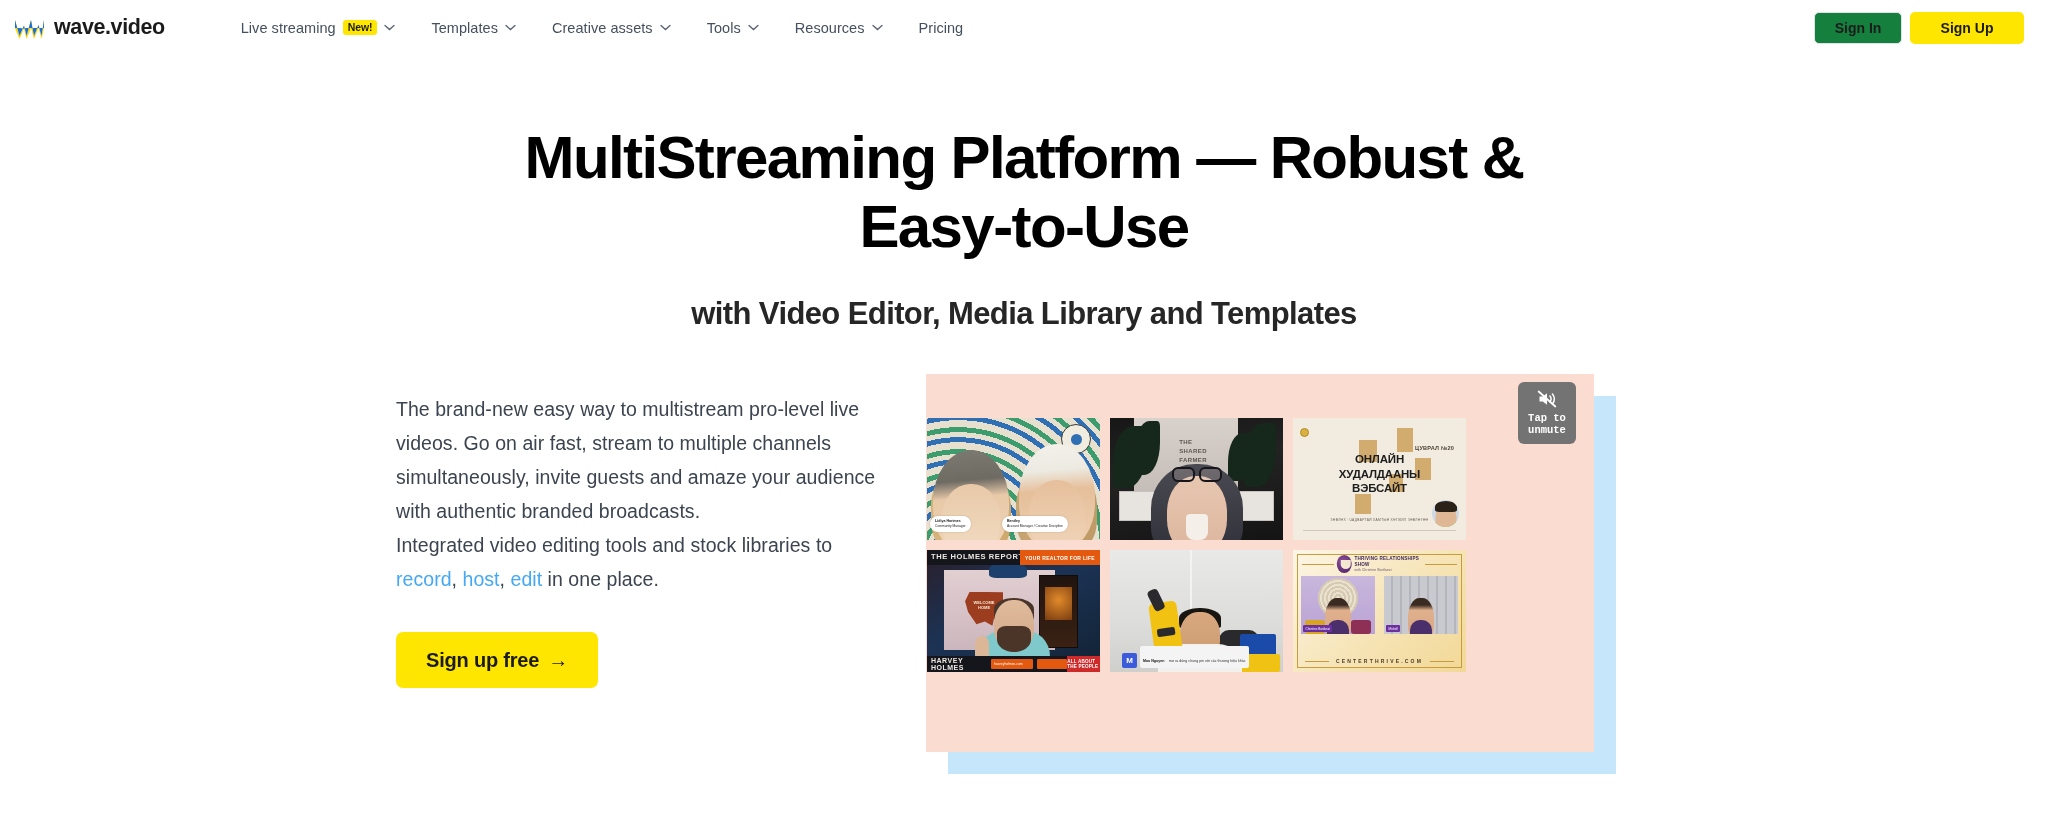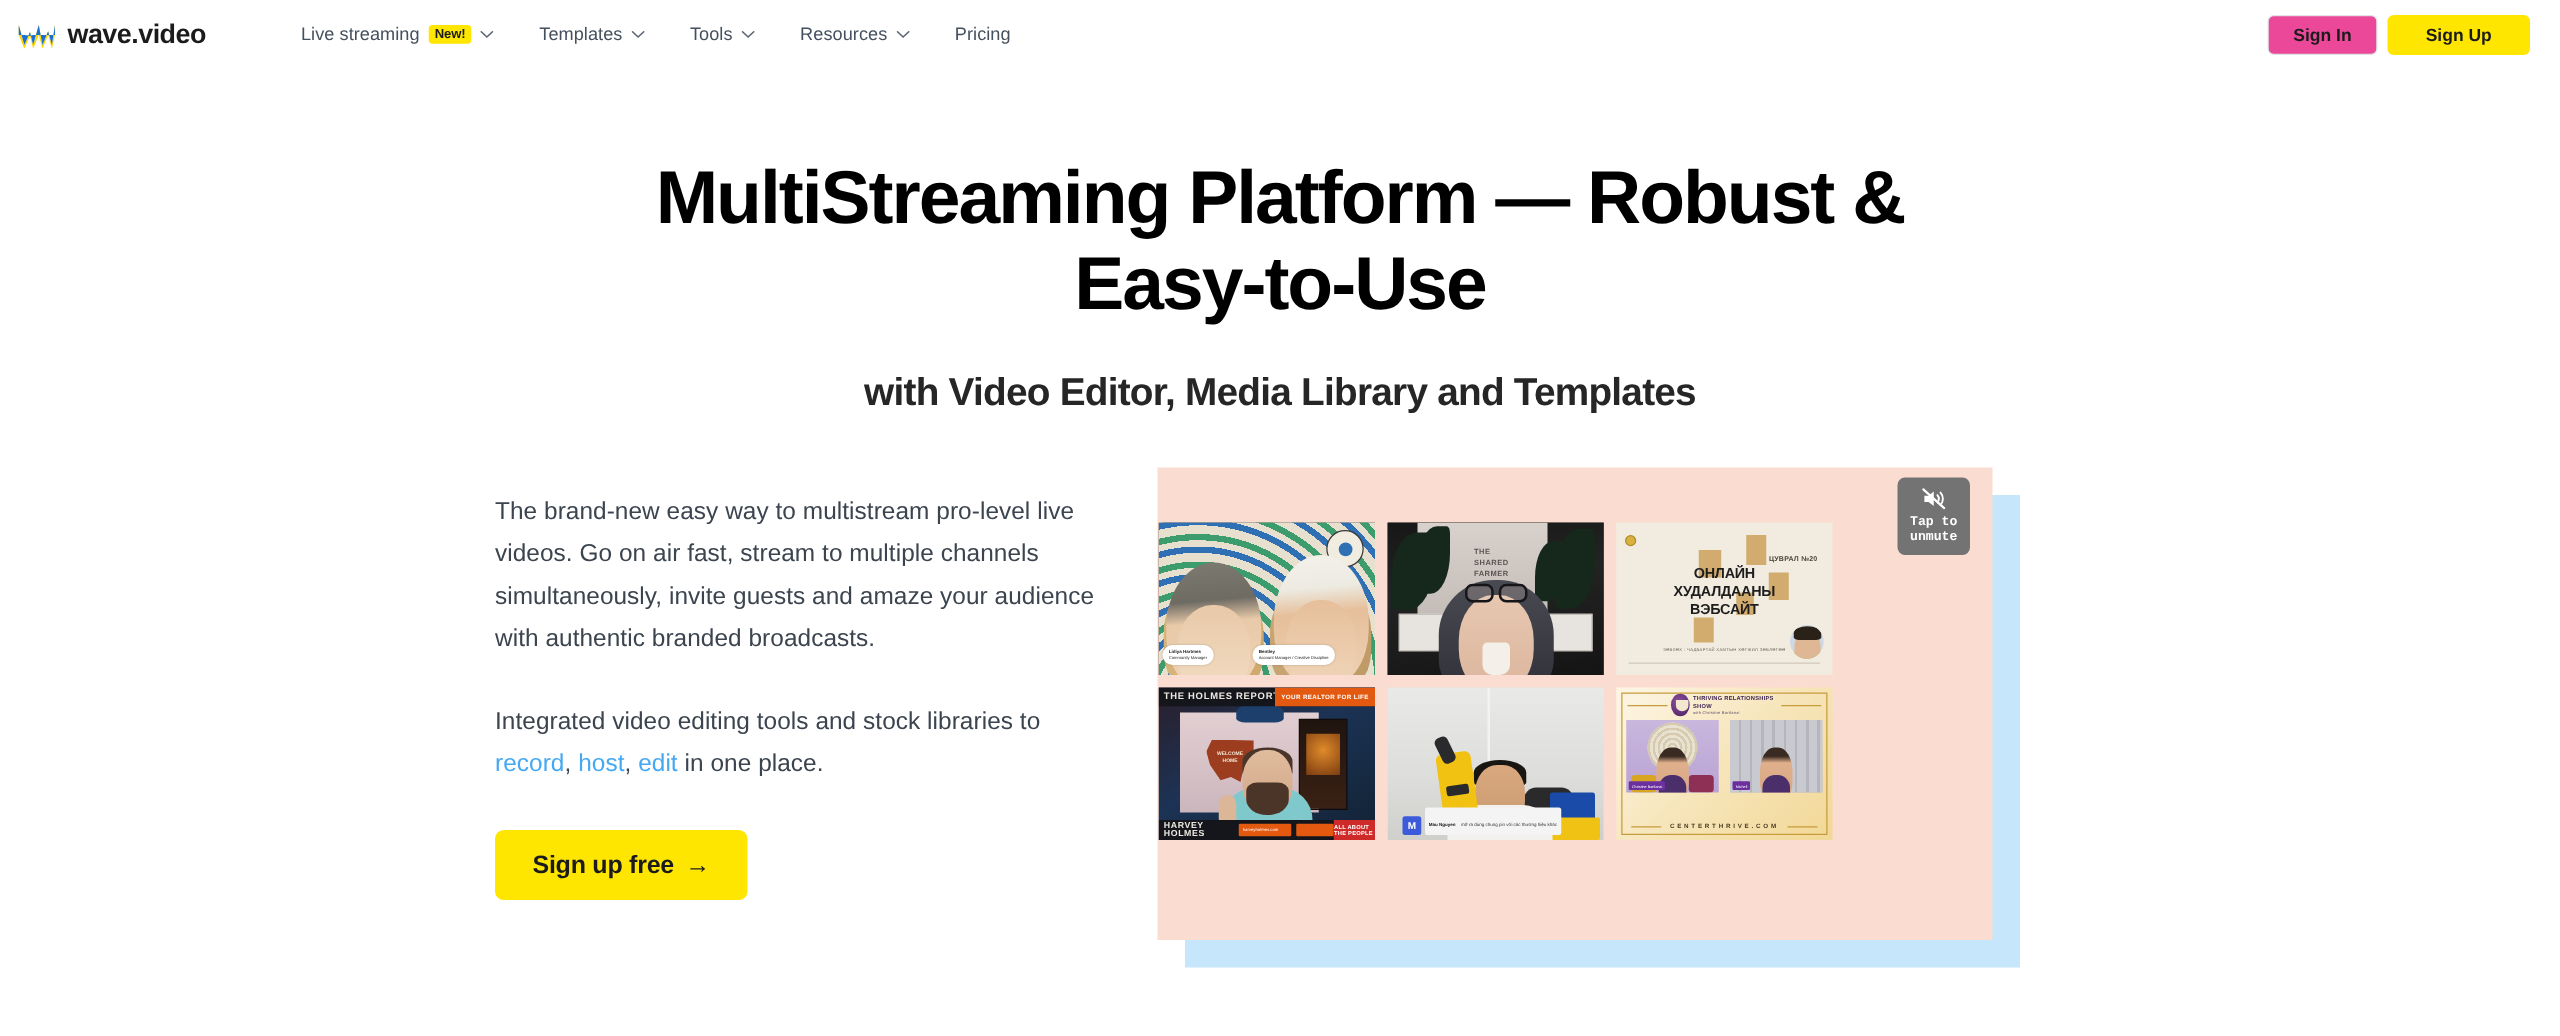--- a/index.html
+++ b/index.html
@@ -416,6 +416,12 @@
         </svg>
     </div>
 
+    <div class="nav-item">
+      <span class="nav-label">Creative assets</span>
+      <svg class="chev" viewBox="0 0 11 7">
+          <path d="M1 1.4 L5.5 5.6 L10 1.4" stroke="#5a6472" stroke-width="1.3" fill="none" stroke-linecap="round"></path>
+        </svg>
+    </div>
 
     <div class="nav-item">
       <span class="nav-label">Tools</span>

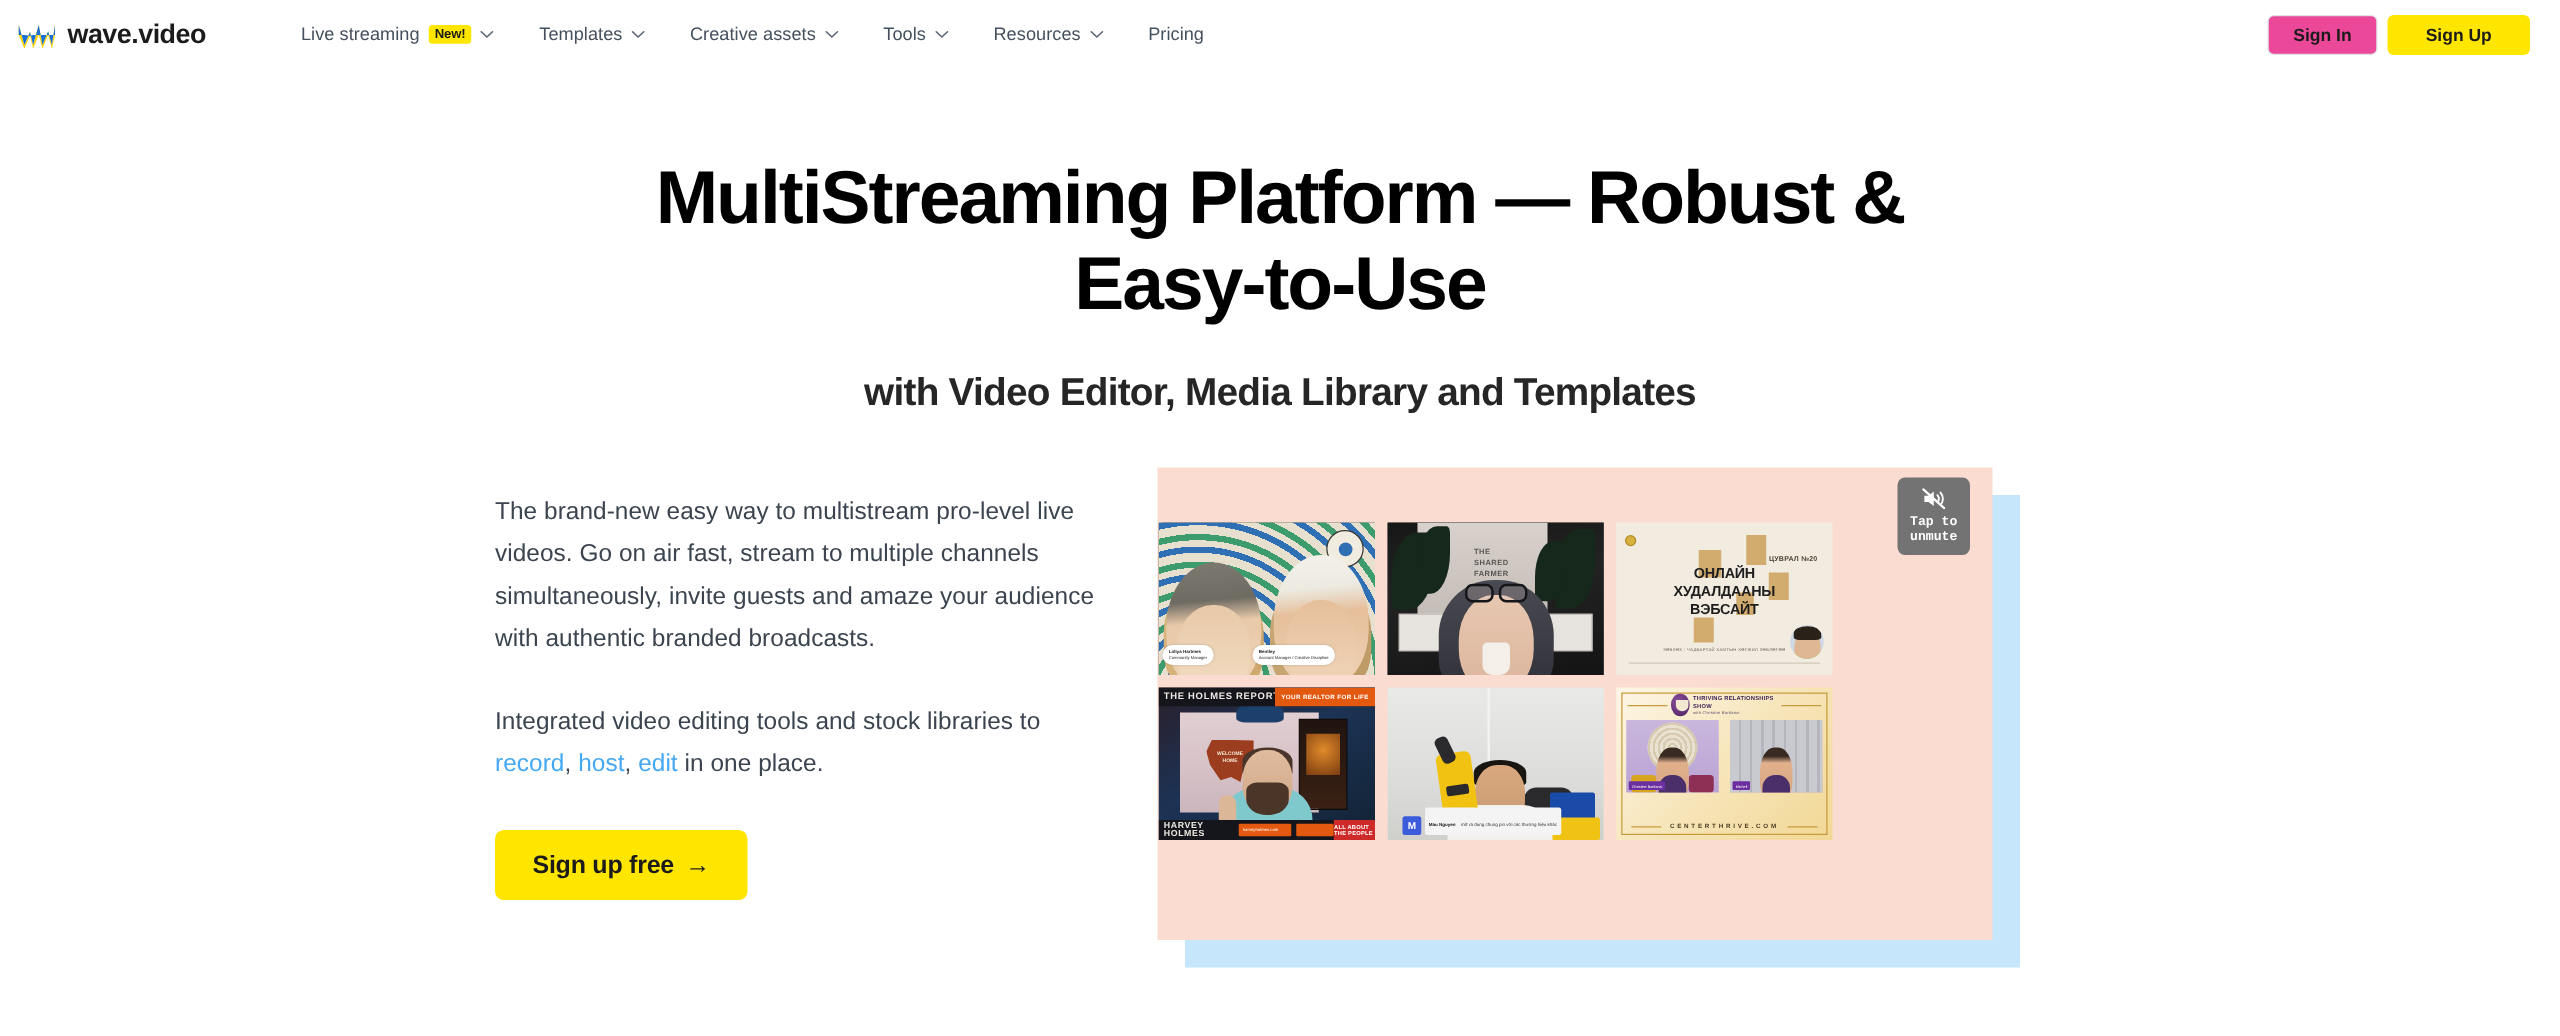--- a/index.html
+++ b/index.html
@@ -77,7 +77,7 @@
     height: 32px;
     border: 1px solid #dfe3e8;
     border-radius: 5px;
-    background: #ec4899;
+    background: #15803d;
     color: #1b1b1b;
     font-size: 14px;
     font-weight: 700;

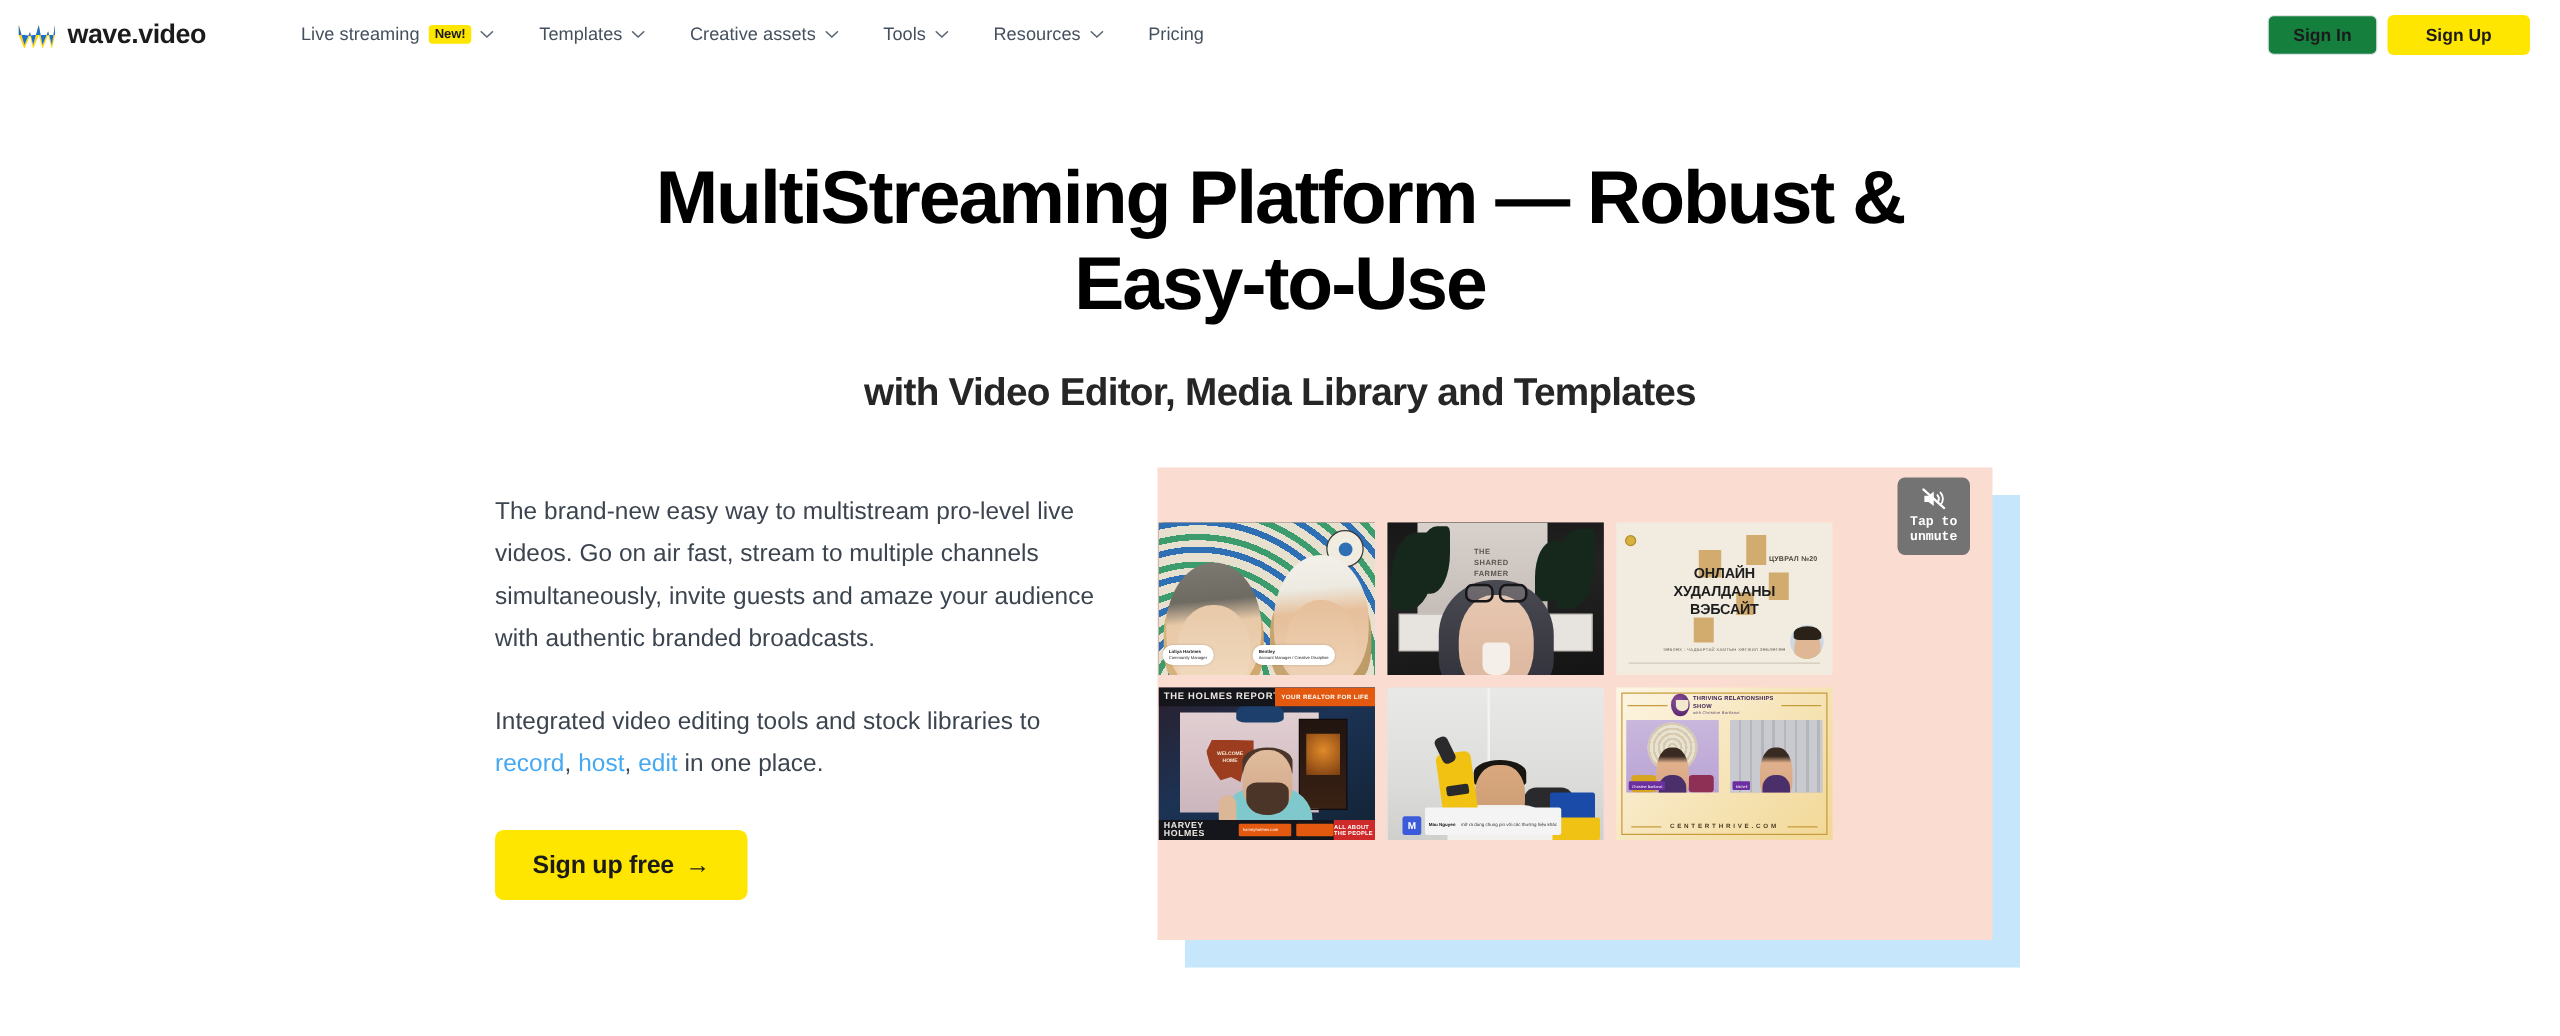--- a/index.html
+++ b/index.html
@@ -143,7 +143,7 @@
     color: #3b444f;
     letter-spacing: 0.05px;
   }
-  .para + .para { margin-top: 32px; }
+  .para + .para { }
   .link { color: #44a8f2; text-decoration: none; }
   .btn-cta {
     margin-top: 36px;

